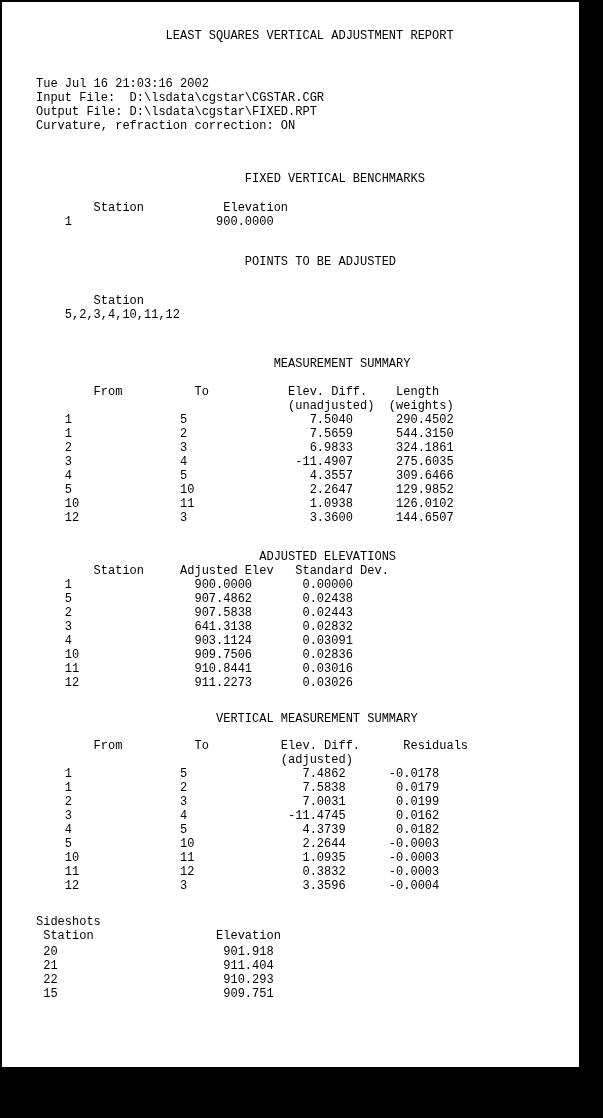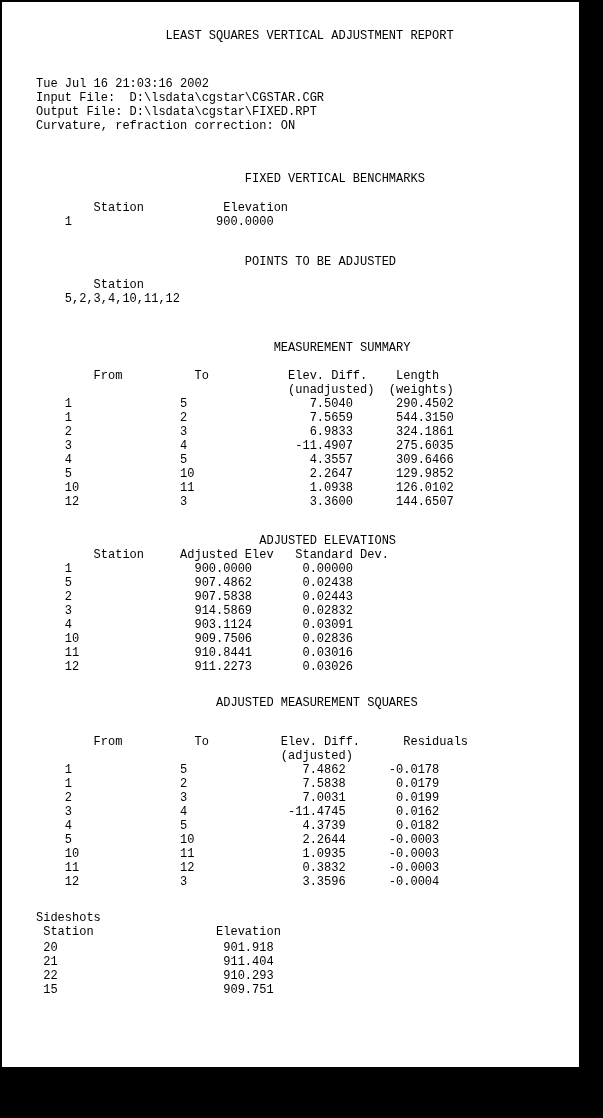--- a/index.html
+++ b/index.html
@@ -41,7 +41,7 @@
   .sec-adjmeas{margin-top:22px}
   .sec-side{margin-top:22px}
   .sec-fixed  .t-line-hdr{margin-top:15px}
-  .sec-points .t-line-hdr{margin-top:9px}
+  .sec-points .t-line-hdr{margin-top:25px}
   .sec-meas   .t-line-hdr{margin-top:14px}
   .sec-adjelev .t-line-hdr{}
   .sec-adjmeas .t-line-hdr{margin-top:25px}

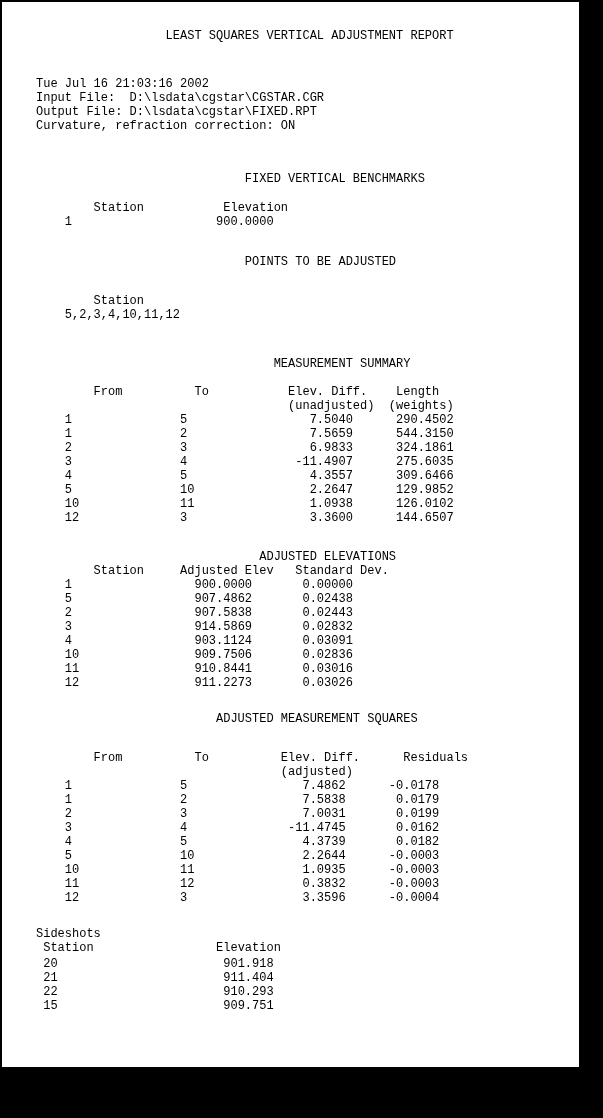--- a/index.html
+++ b/index.html
@@ -101,7 +101,7 @@
         <div class="line t-line-row">    1                 900.0000       0.00000</div>
         <div class="line t-line-row">    5                 907.4862       0.02438</div>
         <div class="line t-line-row">    2                 907.5838       0.02443</div>
-        <div class="line t-line-row">    3                 914.5869       0.02832</div>
+        <div class="line t-line-row">    3                 641.3138       0.02832</div>
         <div class="line t-line-row">    4                 903.1124       0.03091</div>
         <div class="line t-line-row">    10                909.7506       0.02836</div>
         <div class="line t-line-row">    11                910.8441       0.03016</div>

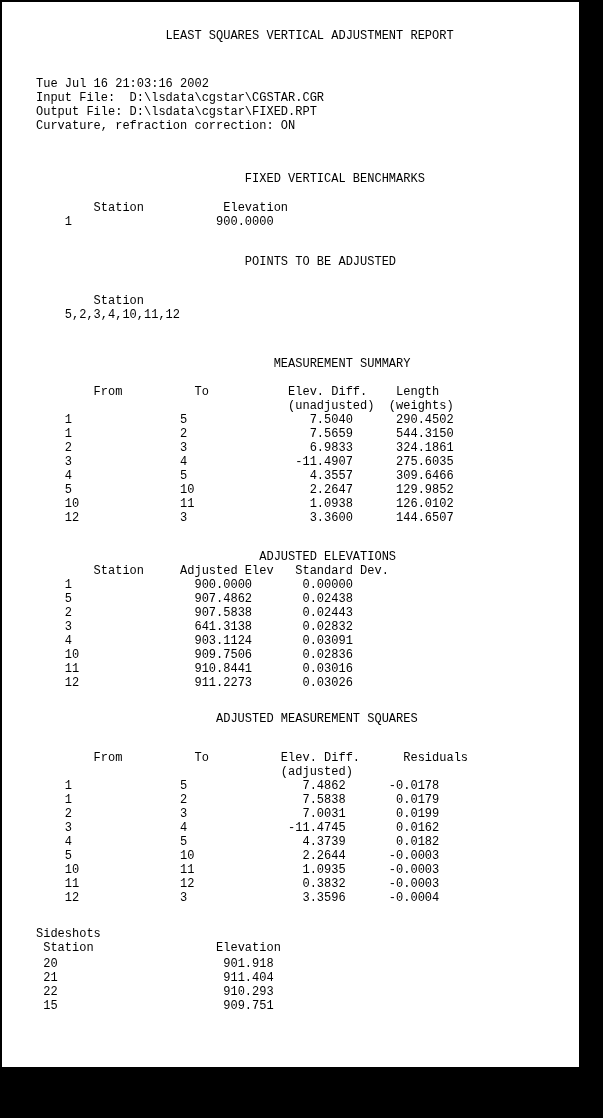--- a/index.html
+++ b/index.html
@@ -110,7 +110,7 @@
   </section>
 
   <section class="sec-adjmeas">
-    <div class="line ind25">ADJUSTED MEASUREMENT SQUARES</div>
+    <div class="line ind25">VERTICAL MEASUREMENT SUMMARY</div>
     <div>
         <div class="line t-line-hdr">        From          To          Elev. Diff.      Residuals</div>
         <div class="line t-line-sub">                                  (adjusted)</div>

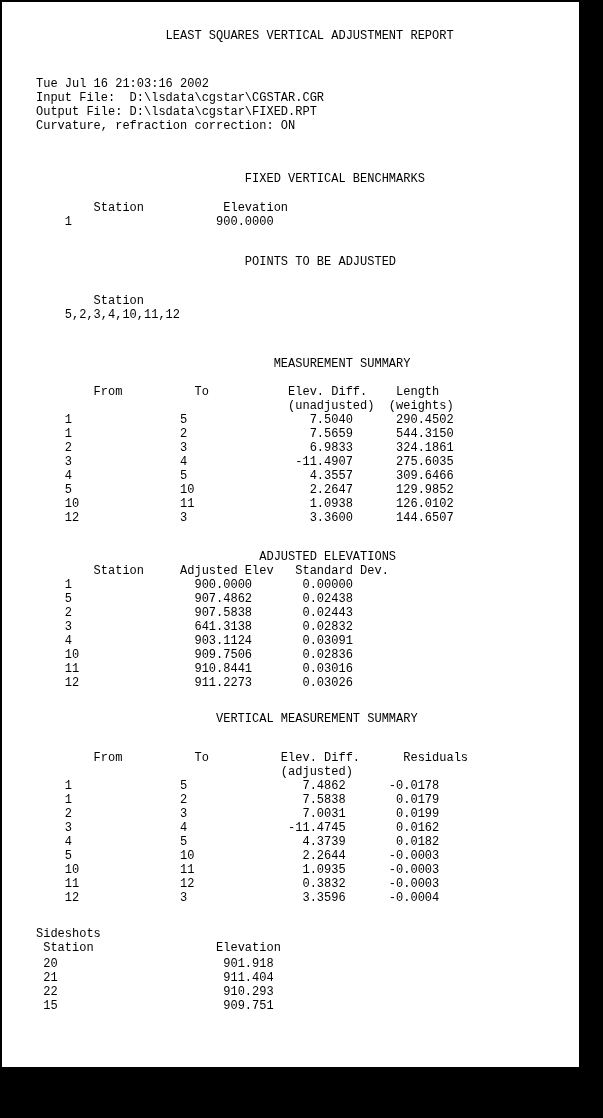--- a/index.html
+++ b/index.html
@@ -44,7 +44,7 @@
   .sec-points .t-line-hdr{margin-top:25px}
   .sec-meas   .t-line-hdr{margin-top:14px}
   .sec-adjelev .t-line-hdr{}
-  .sec-adjmeas .t-line-hdr{margin-top:25px}
+  .sec-adjmeas .t-line-hdr{margin-top:13px}
   .sec-side   .t-line-hdr{margin-top:0}
   .sec-side   .t-line-row.gap-above{margin-top:2px}
 </style>

